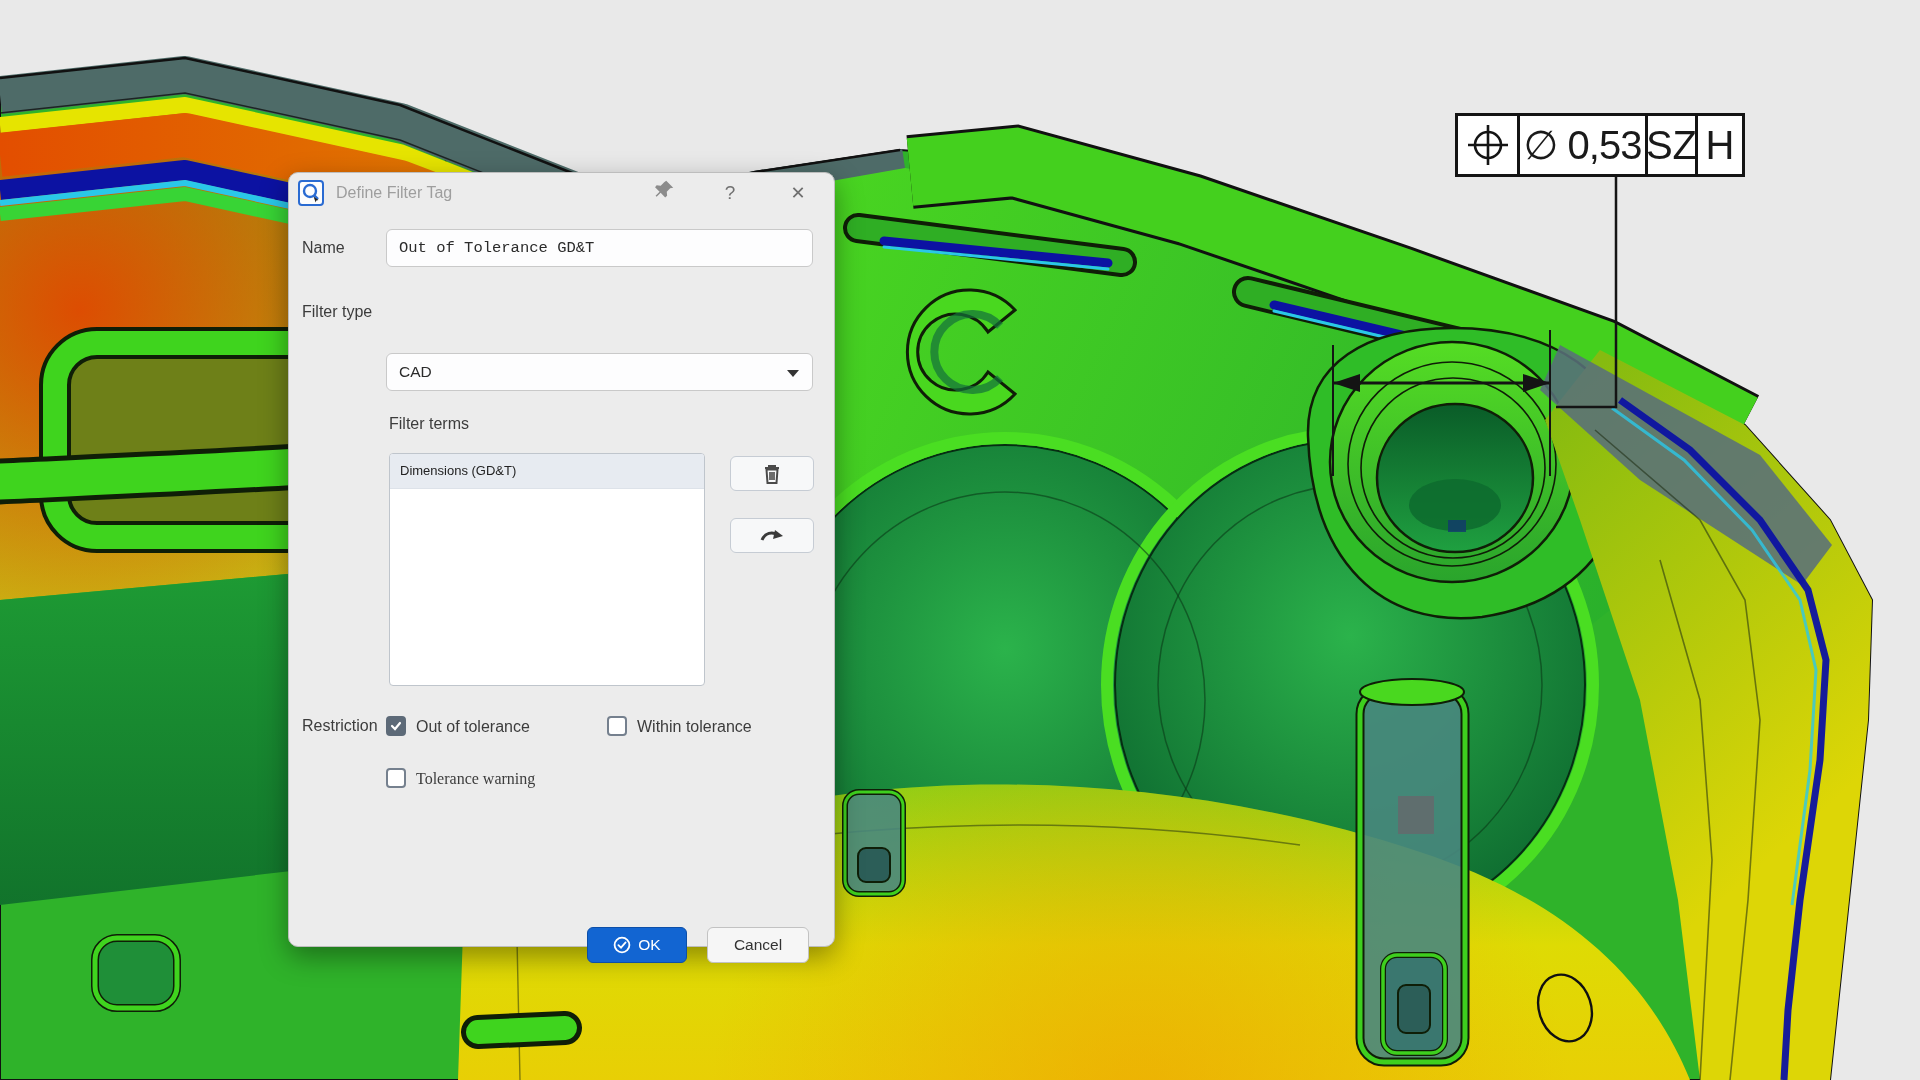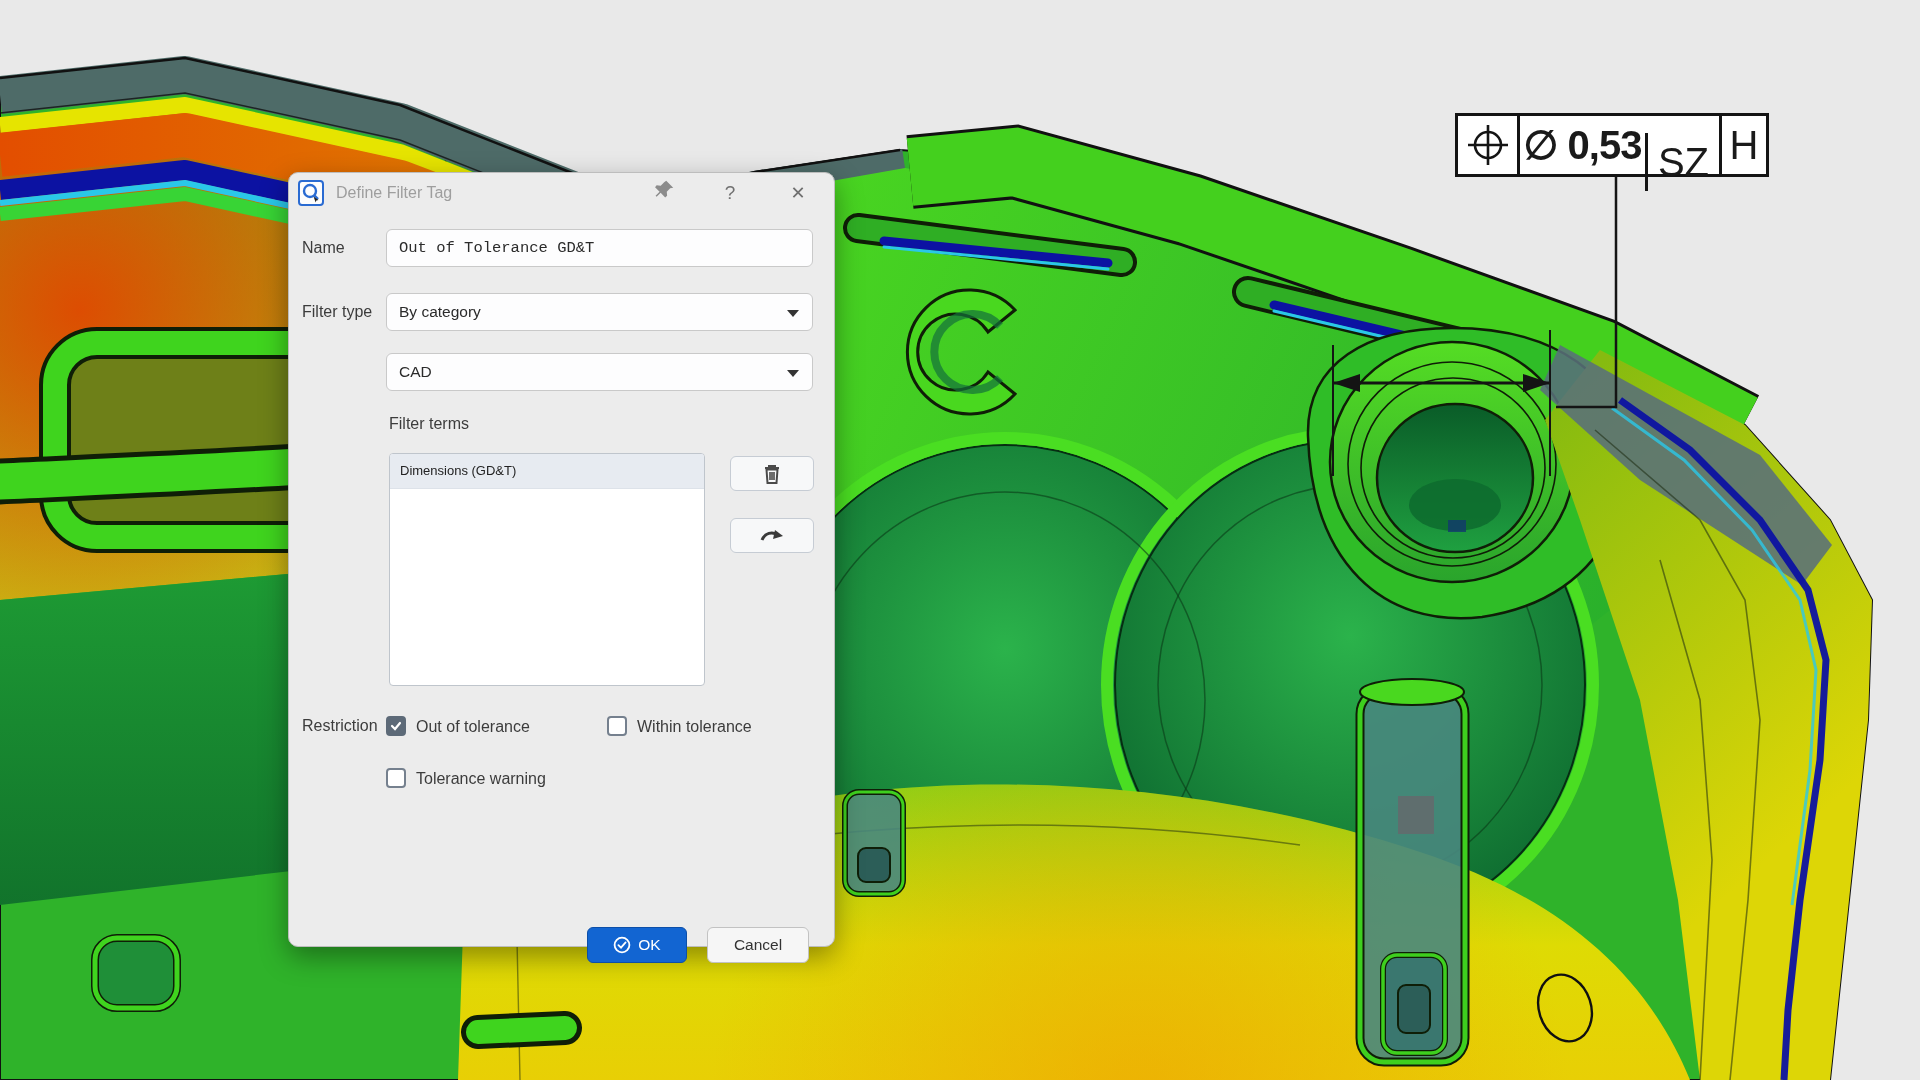--- a/index.html
+++ b/index.html
@@ -11,7 +11,7 @@
   .fcf-cell{display:flex;align-items:center;justify-content:center;height:100%;border-left:3px solid #141414;color:#1a1a1a;font-size:40px;white-space:nowrap;box-sizing:border-box;}
   .fcf-cell:first-child{border-left:none;}
   .fcf-sym{width:59px;}
-  .fcf-val{width:128px;letter-spacing:-1px;font-weight:bold;}
+  .fcf-val{width:128px;letter-spacing:-1px;}
   .fcf-sz{width:74px;margin-top:17px;}
   .fcf-dat{width:47px;}
 

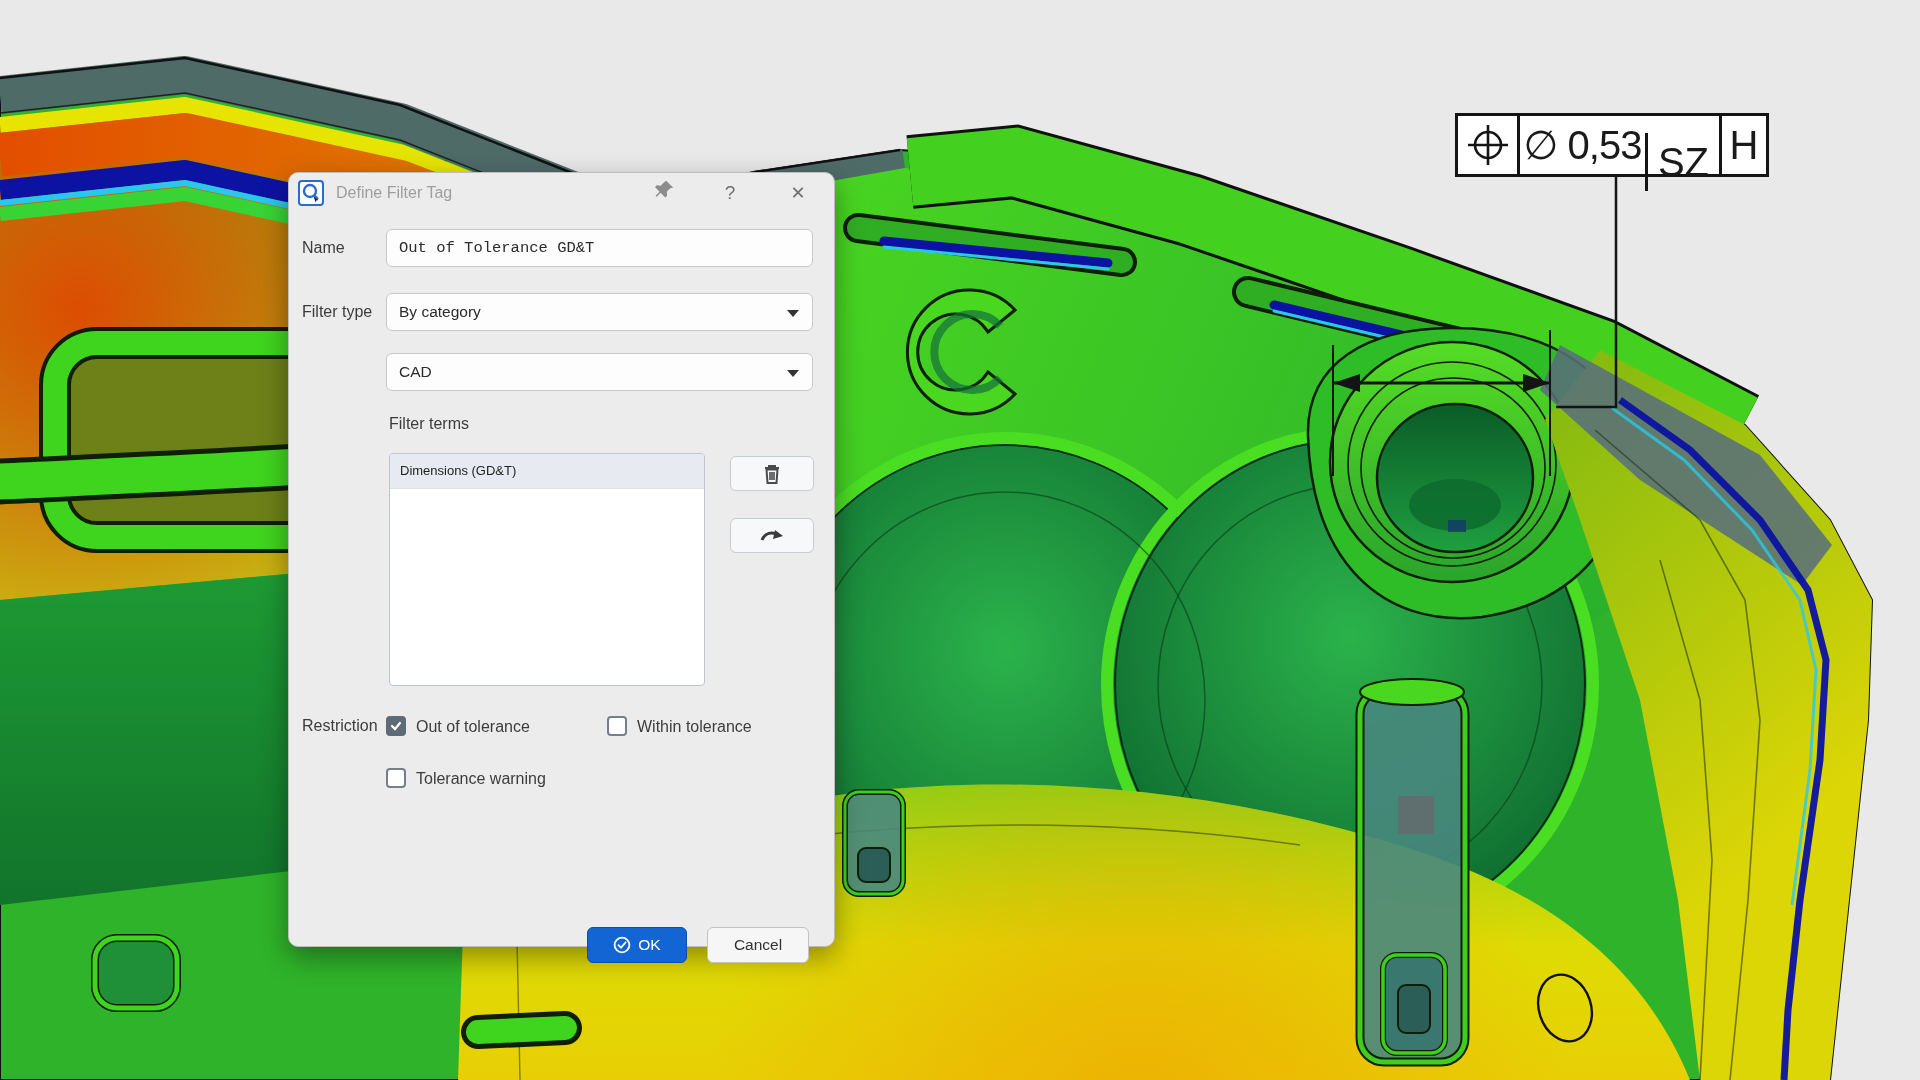--- a/index.html
+++ b/index.html
@@ -12,7 +12,7 @@
   .fcf-cell:first-child{border-left:none;}
   .fcf-sym{width:59px;}
   .fcf-val{width:128px;letter-spacing:-1px;}
-  .fcf-sz{width:74px;margin-top:17px;}
+  .fcf-sz{width:50px;}
   .fcf-dat{width:47px;}
 
   

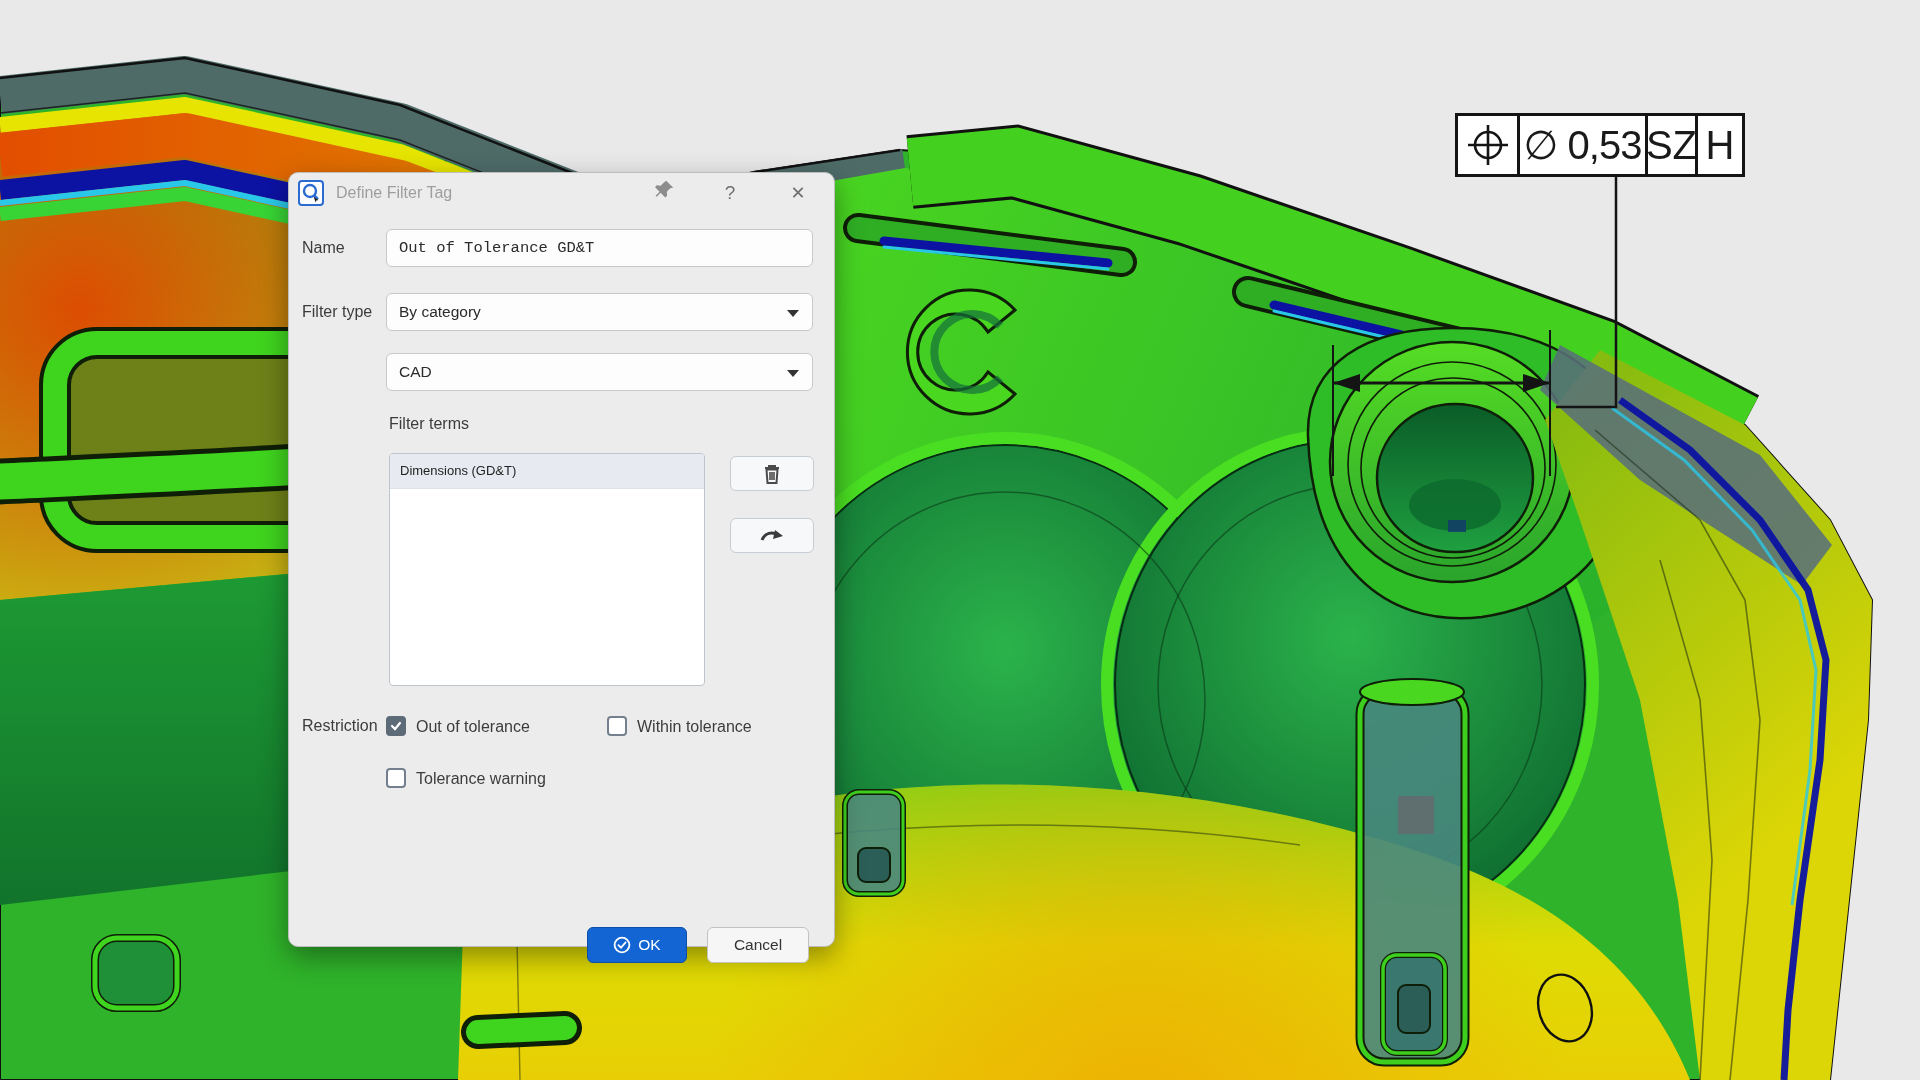--- a/index.html
+++ b/index.html
@@ -245,9 +245,6 @@
     <input class="field" style="top: 56px;" value="Out of Tolerance GD&amp;T">
 
     <div class="lbl" style="left:13px;top:130px;">Filter type</div>
-    <div class="select" style="top:120px;">
-      <span>By category</span>
-    </div>
 
     <div class="select" style="top:180px;">
       <span>CAD</span>

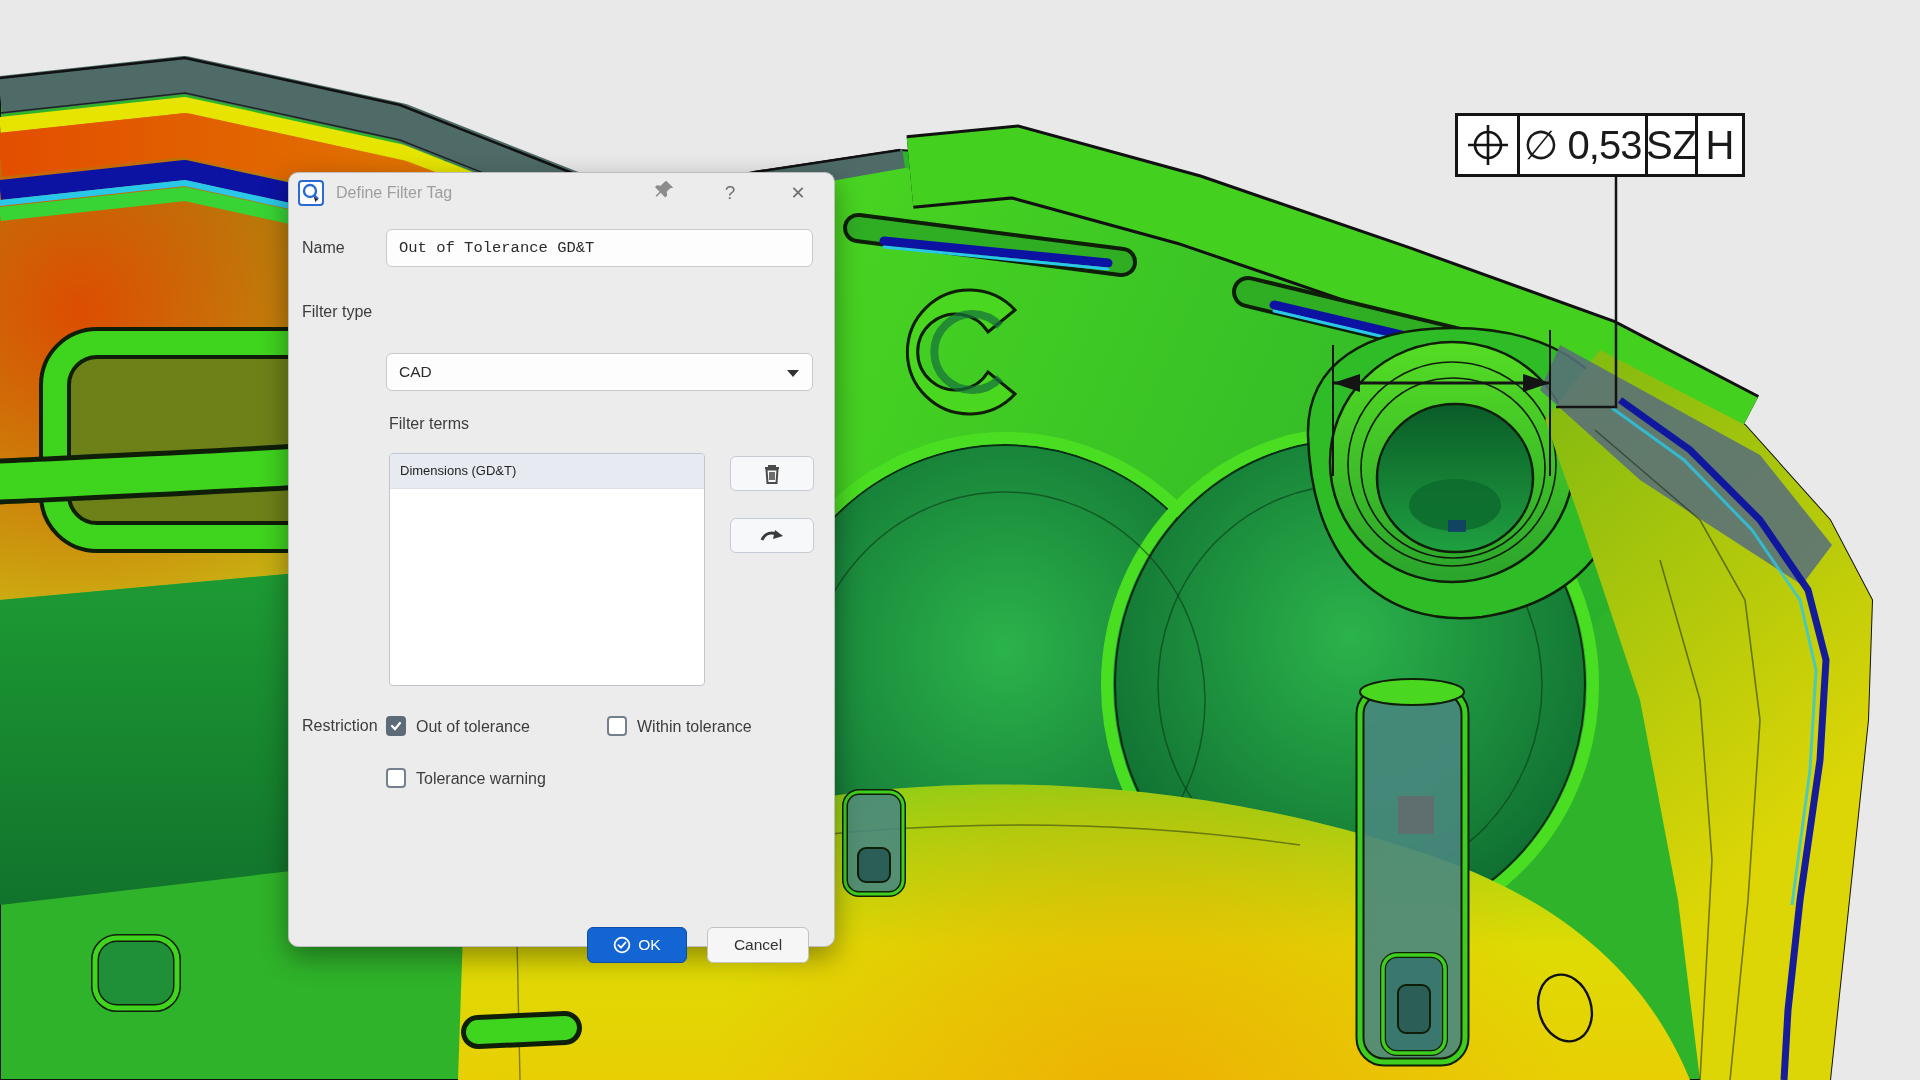--- a/index.html
+++ b/index.html
@@ -283,7 +283,7 @@
     <div class="cb-label" style="left:348px;top:544px;">Within tolerance</div>
 
     <div class="cb unchecked" style="left:97px;top:595px;"></div>
-    <div class="cb-label" style="left:127px;top:596px;">Tolerance warning</div>
+    <div class="cb-label" style="left:127px;top:596px;font-family:Liberation Serif, serif;">Tolerance warning</div>
 
     <div class="btn btn-ok">
       <svg width="18" height="18" viewBox="0 0 18 18">

